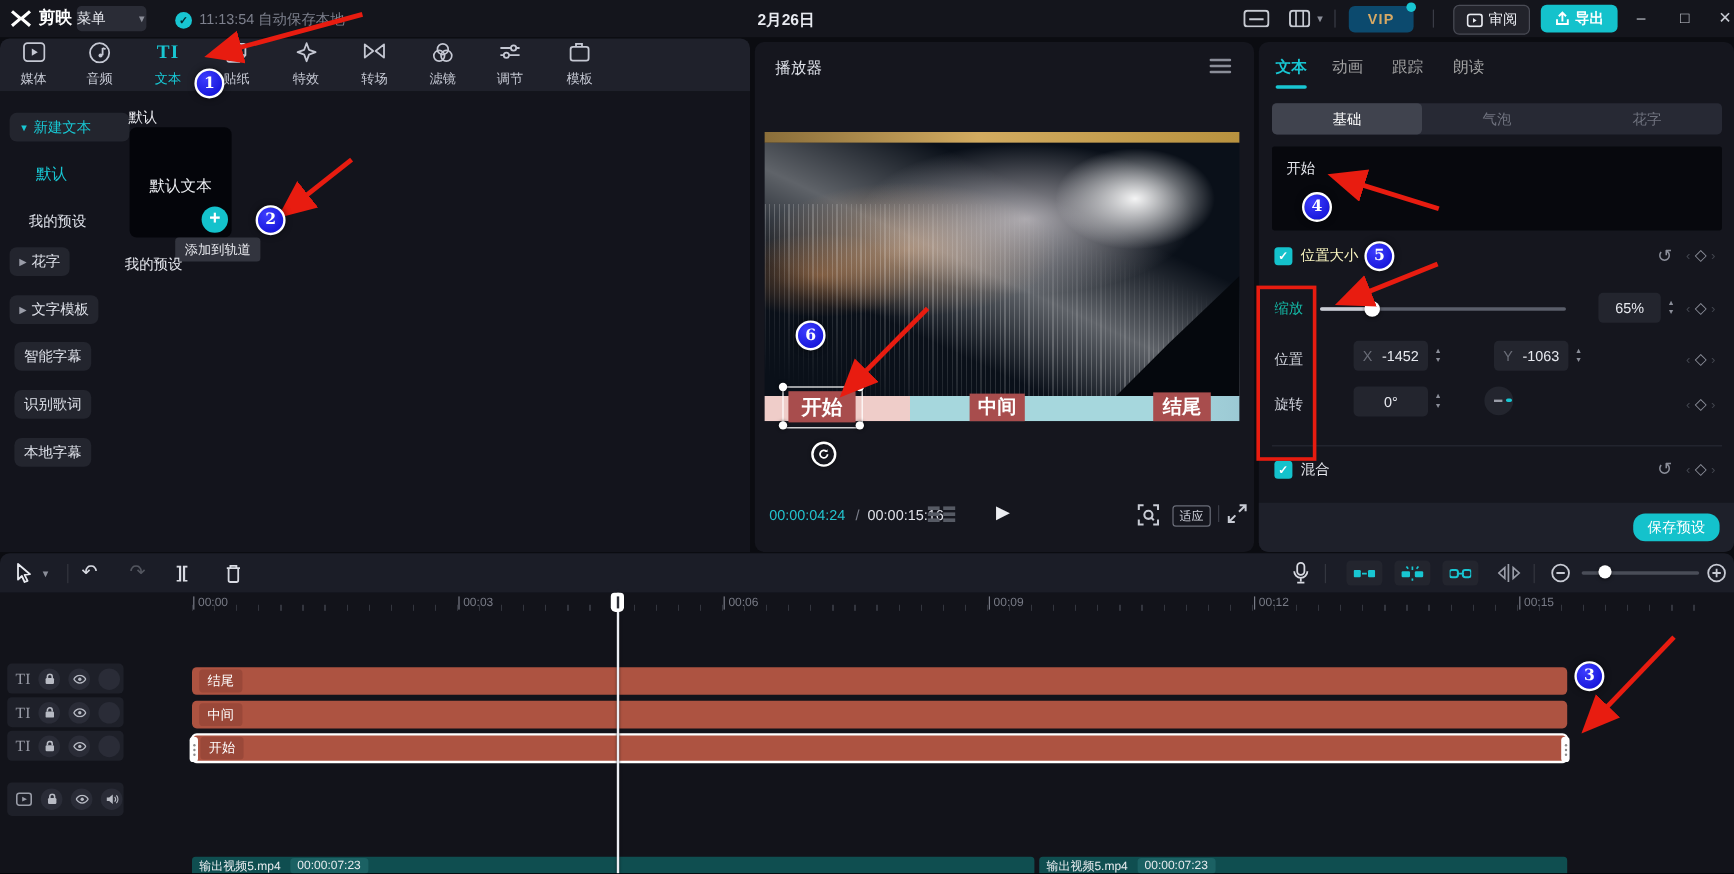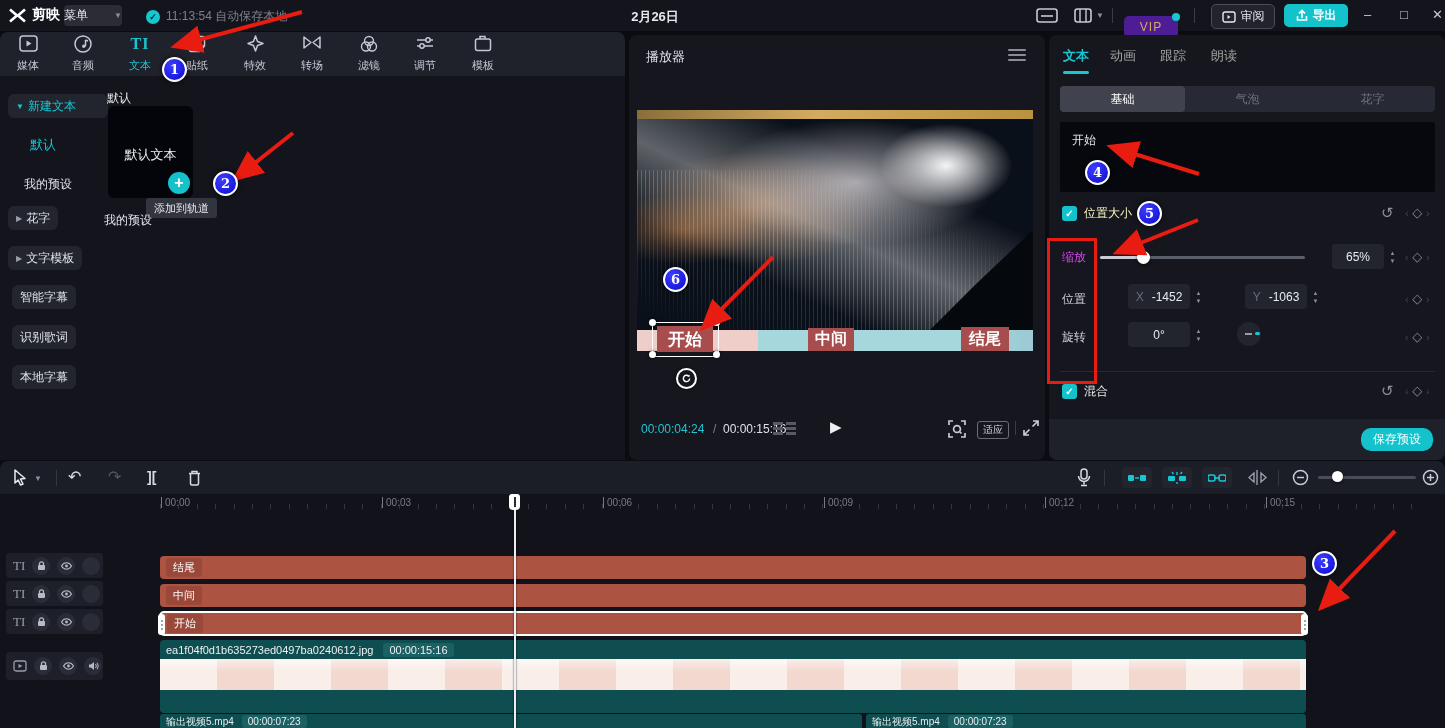--- a/index.html
+++ b/index.html
@@ -15,8 +15,8 @@
   .chk{width:14px;height:14px;border-radius:50%;background:#18c6d2;color:#04252a;font-size:9px;
        display:flex;align-items:center;justify-content:center;font-weight:bold;}
   .win-ic{color:#c7cad2;font-size:13px;}
-  .vip-chip{left:1124px;top:16px;width:54px;height:22px;background:#4c1d95;border-radius:5px;
-            display:flex;align-items:center;justify-content:center;color:#d7a964;font-weight:normal;letter-spacing:1px;}
+  .vip-chip{left:1124px;top:5px;width:54px;height:22px;background:#0c4a6e;border-radius:5px;
+            display:flex;align-items:center;justify-content:center;color:#d7a964;font-weight:bold;letter-spacing:1px;}
   .vip-dot{position:absolute;right:-2px;top:-3px;width:8px;height:8px;border-radius:50%;background:#18c6d2;}
   .review-btn{left:1211px;top:4px;width:62px;height:23px;background:#22232b;border:1px solid #4a4c56;border-radius:5px;
               display:flex;align-items:center;justify-content:center;gap:5px;color:#e8eaf0;}

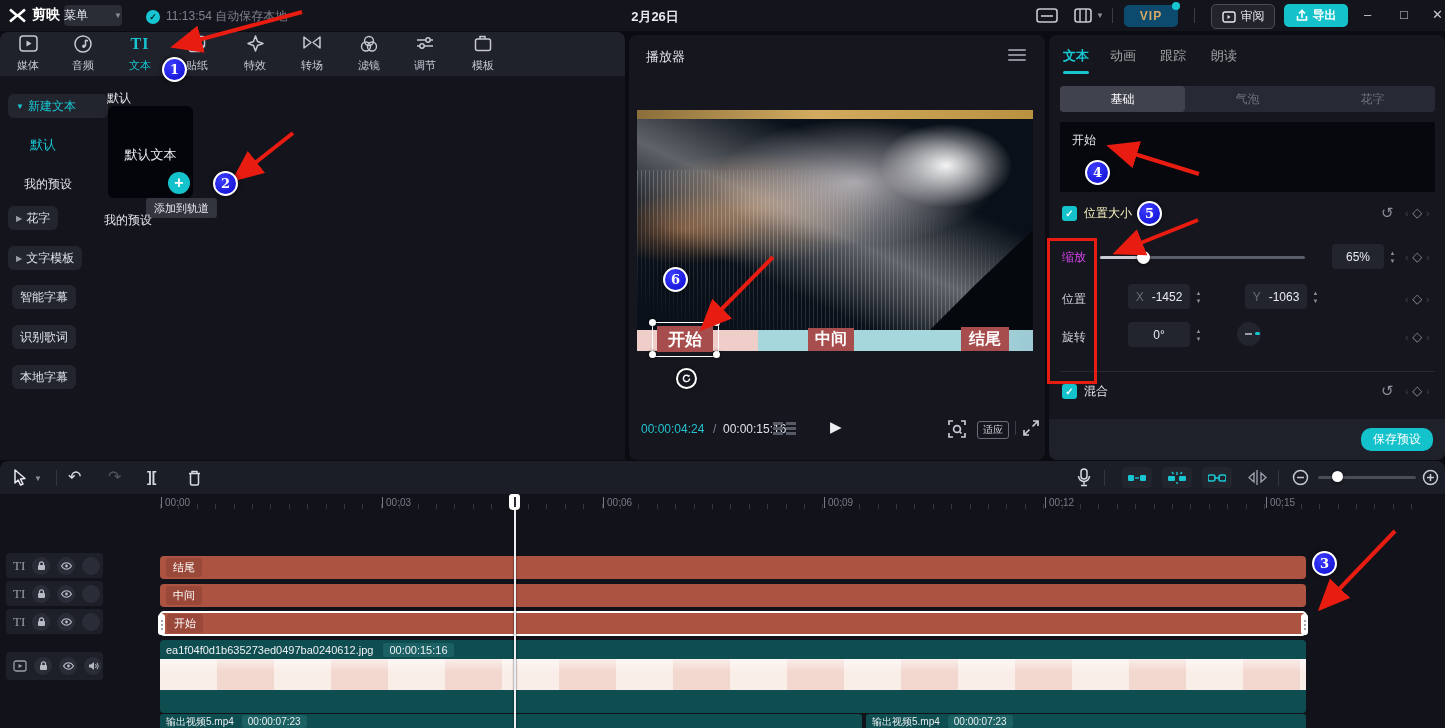--- a/index.html
+++ b/index.html
@@ -350,7 +350,7 @@
     <span class="abs reset-ic" style="left:332px;top:169px;">↺</span>
     <span class="abs kf" style="left:356px;top:170px;"><span class="ar">‹</span> ◇ <span class="ar">›</span></span>
 
-    <span class="abs" style="left:13px;top:214px;color:#d946ef;">缩放</span>
+    <span class="abs" style="left:13px;top:214px;color:#14b8a6;">缩放</span>
     <div class="slider-track" style="left:51px;top:221px;width:205px;"></div>
     <div class="slider-fill" style="left:51px;top:221px;width:43px;"></div>
     <div class="slider-handle" style="left:88px;top:216px;"></div>

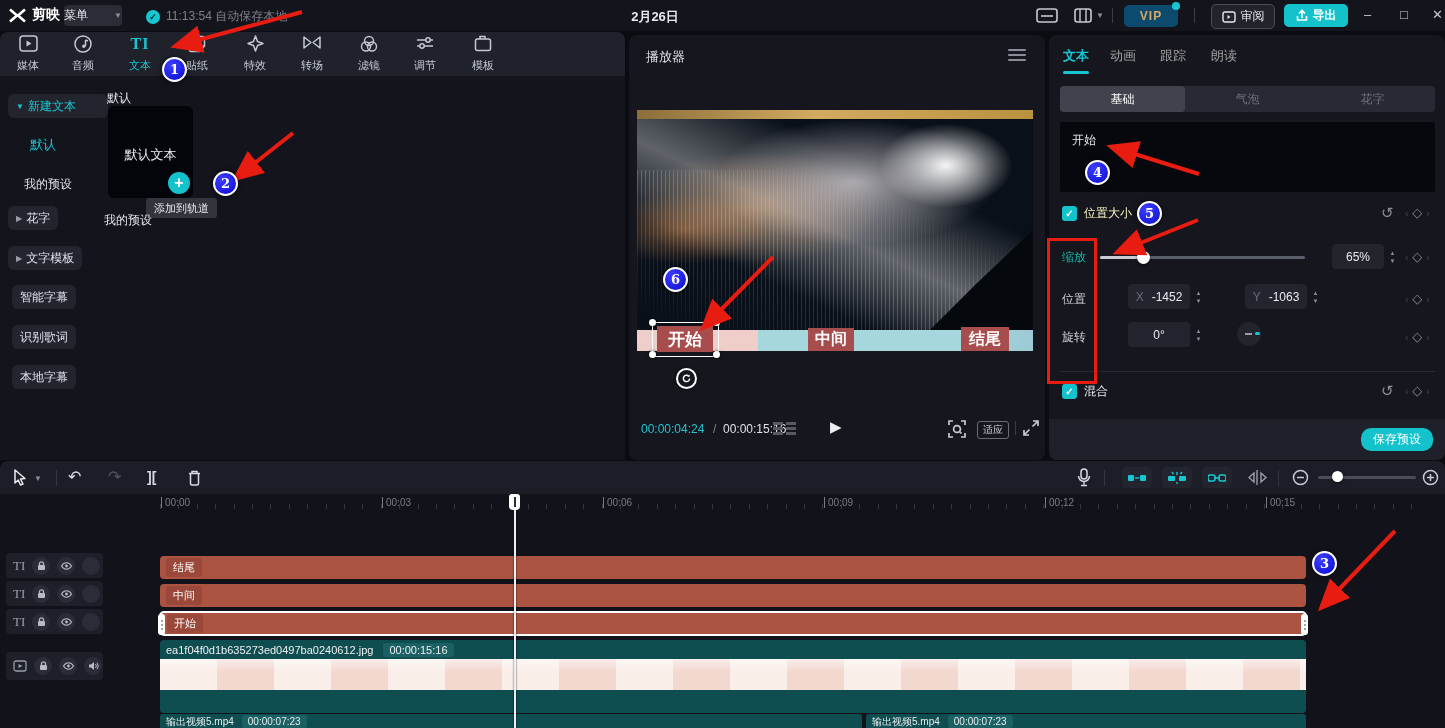--- a/index.html
+++ b/index.html
@@ -568,14 +568,6 @@
         </span>
     </div>
 
-    <div class="vclip">
-      <div class="vclip-hdr">
-        <span>ea1f04f0d1b635273ed0497ba0240612.jpg</span>
-        <span class="dur-chip">00:00:15:16</span>
-      </div>
-      <div class="vclip-thumbs"></div>
-      <div class="vclip-bot"></div>
-    </div>
 
     <div class="bclip" style="left:160px;width:702px;">
       <span>输出视频5.mp4</span>

